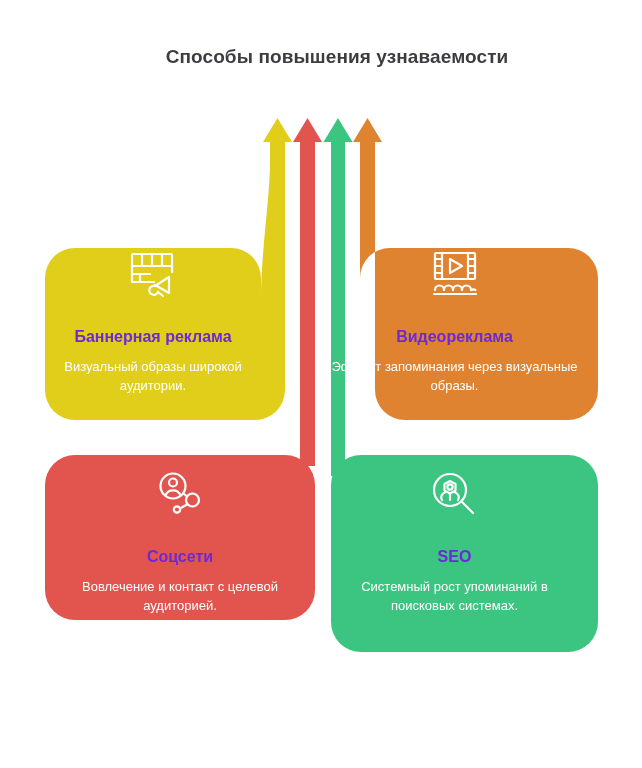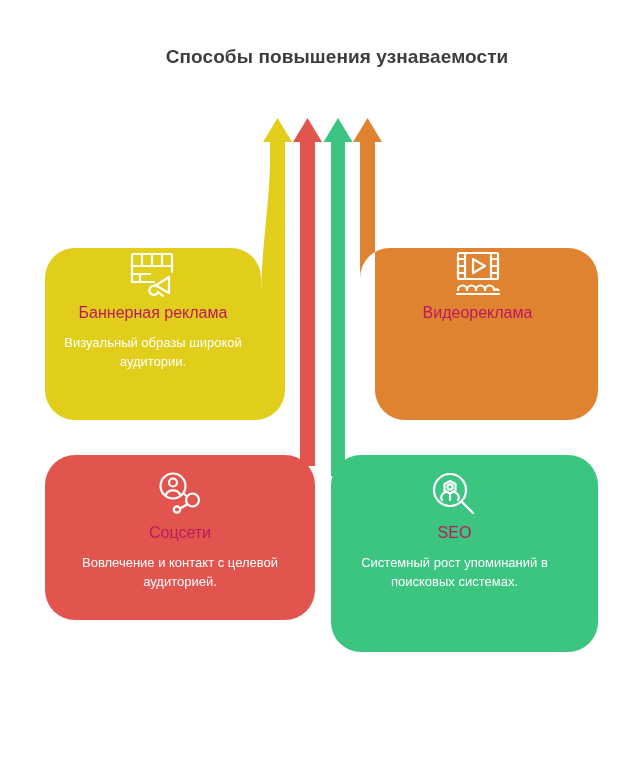--- a/index.html
+++ b/index.html
@@ -53,10 +53,10 @@
   }
   .card-title {
     font-size: 16px;
-    font-weight: normal;
+    font-weight: bold;
     line-height: 1.32;
-    margin-top: 4px;
-    color: #be185d;
+    margin-top: 28px;
+    color: #6d28d9;
   }
   .card-desc {
     font-size: 13px;

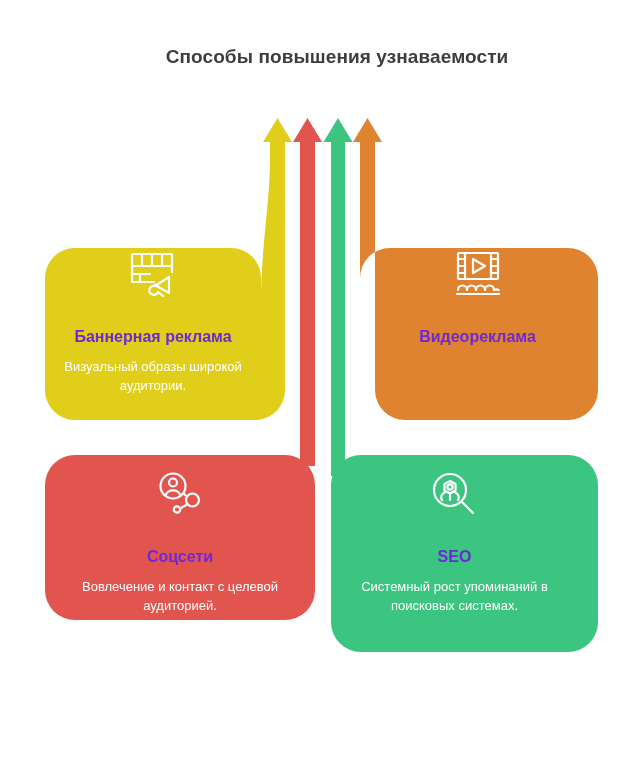--- a/index.html
+++ b/index.html
@@ -66,7 +66,7 @@
   }
 
   #card-banner-content   { left: 45px;  top: 248px; width: 216px; }
-  #card-video-content    { left: 351px; top: 248px; width: 253px; }
+  #card-video-content    { left: 328px; top: 248px; width: 253px; }
   #card-social-content   { left: 45px;  top: 470px; width: 270px; }
   #card-seo-content      { left: 331px; top: 470px; width: 247px; }
 </style>

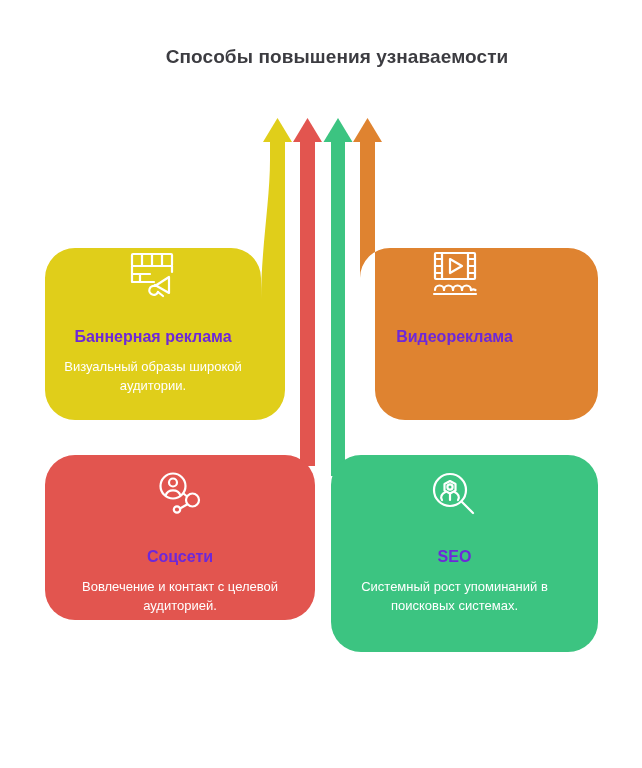--- a/index.html
+++ b/index.html
@@ -186,6 +186,7 @@
     </svg>
   </div>
   <div class="card-title">Видеореклама</div>
+  <div class="card-desc">Эффект запоминания через визуальные образы.</div>
 </div>
 
 <div class="card-content" id="card-social-content">

